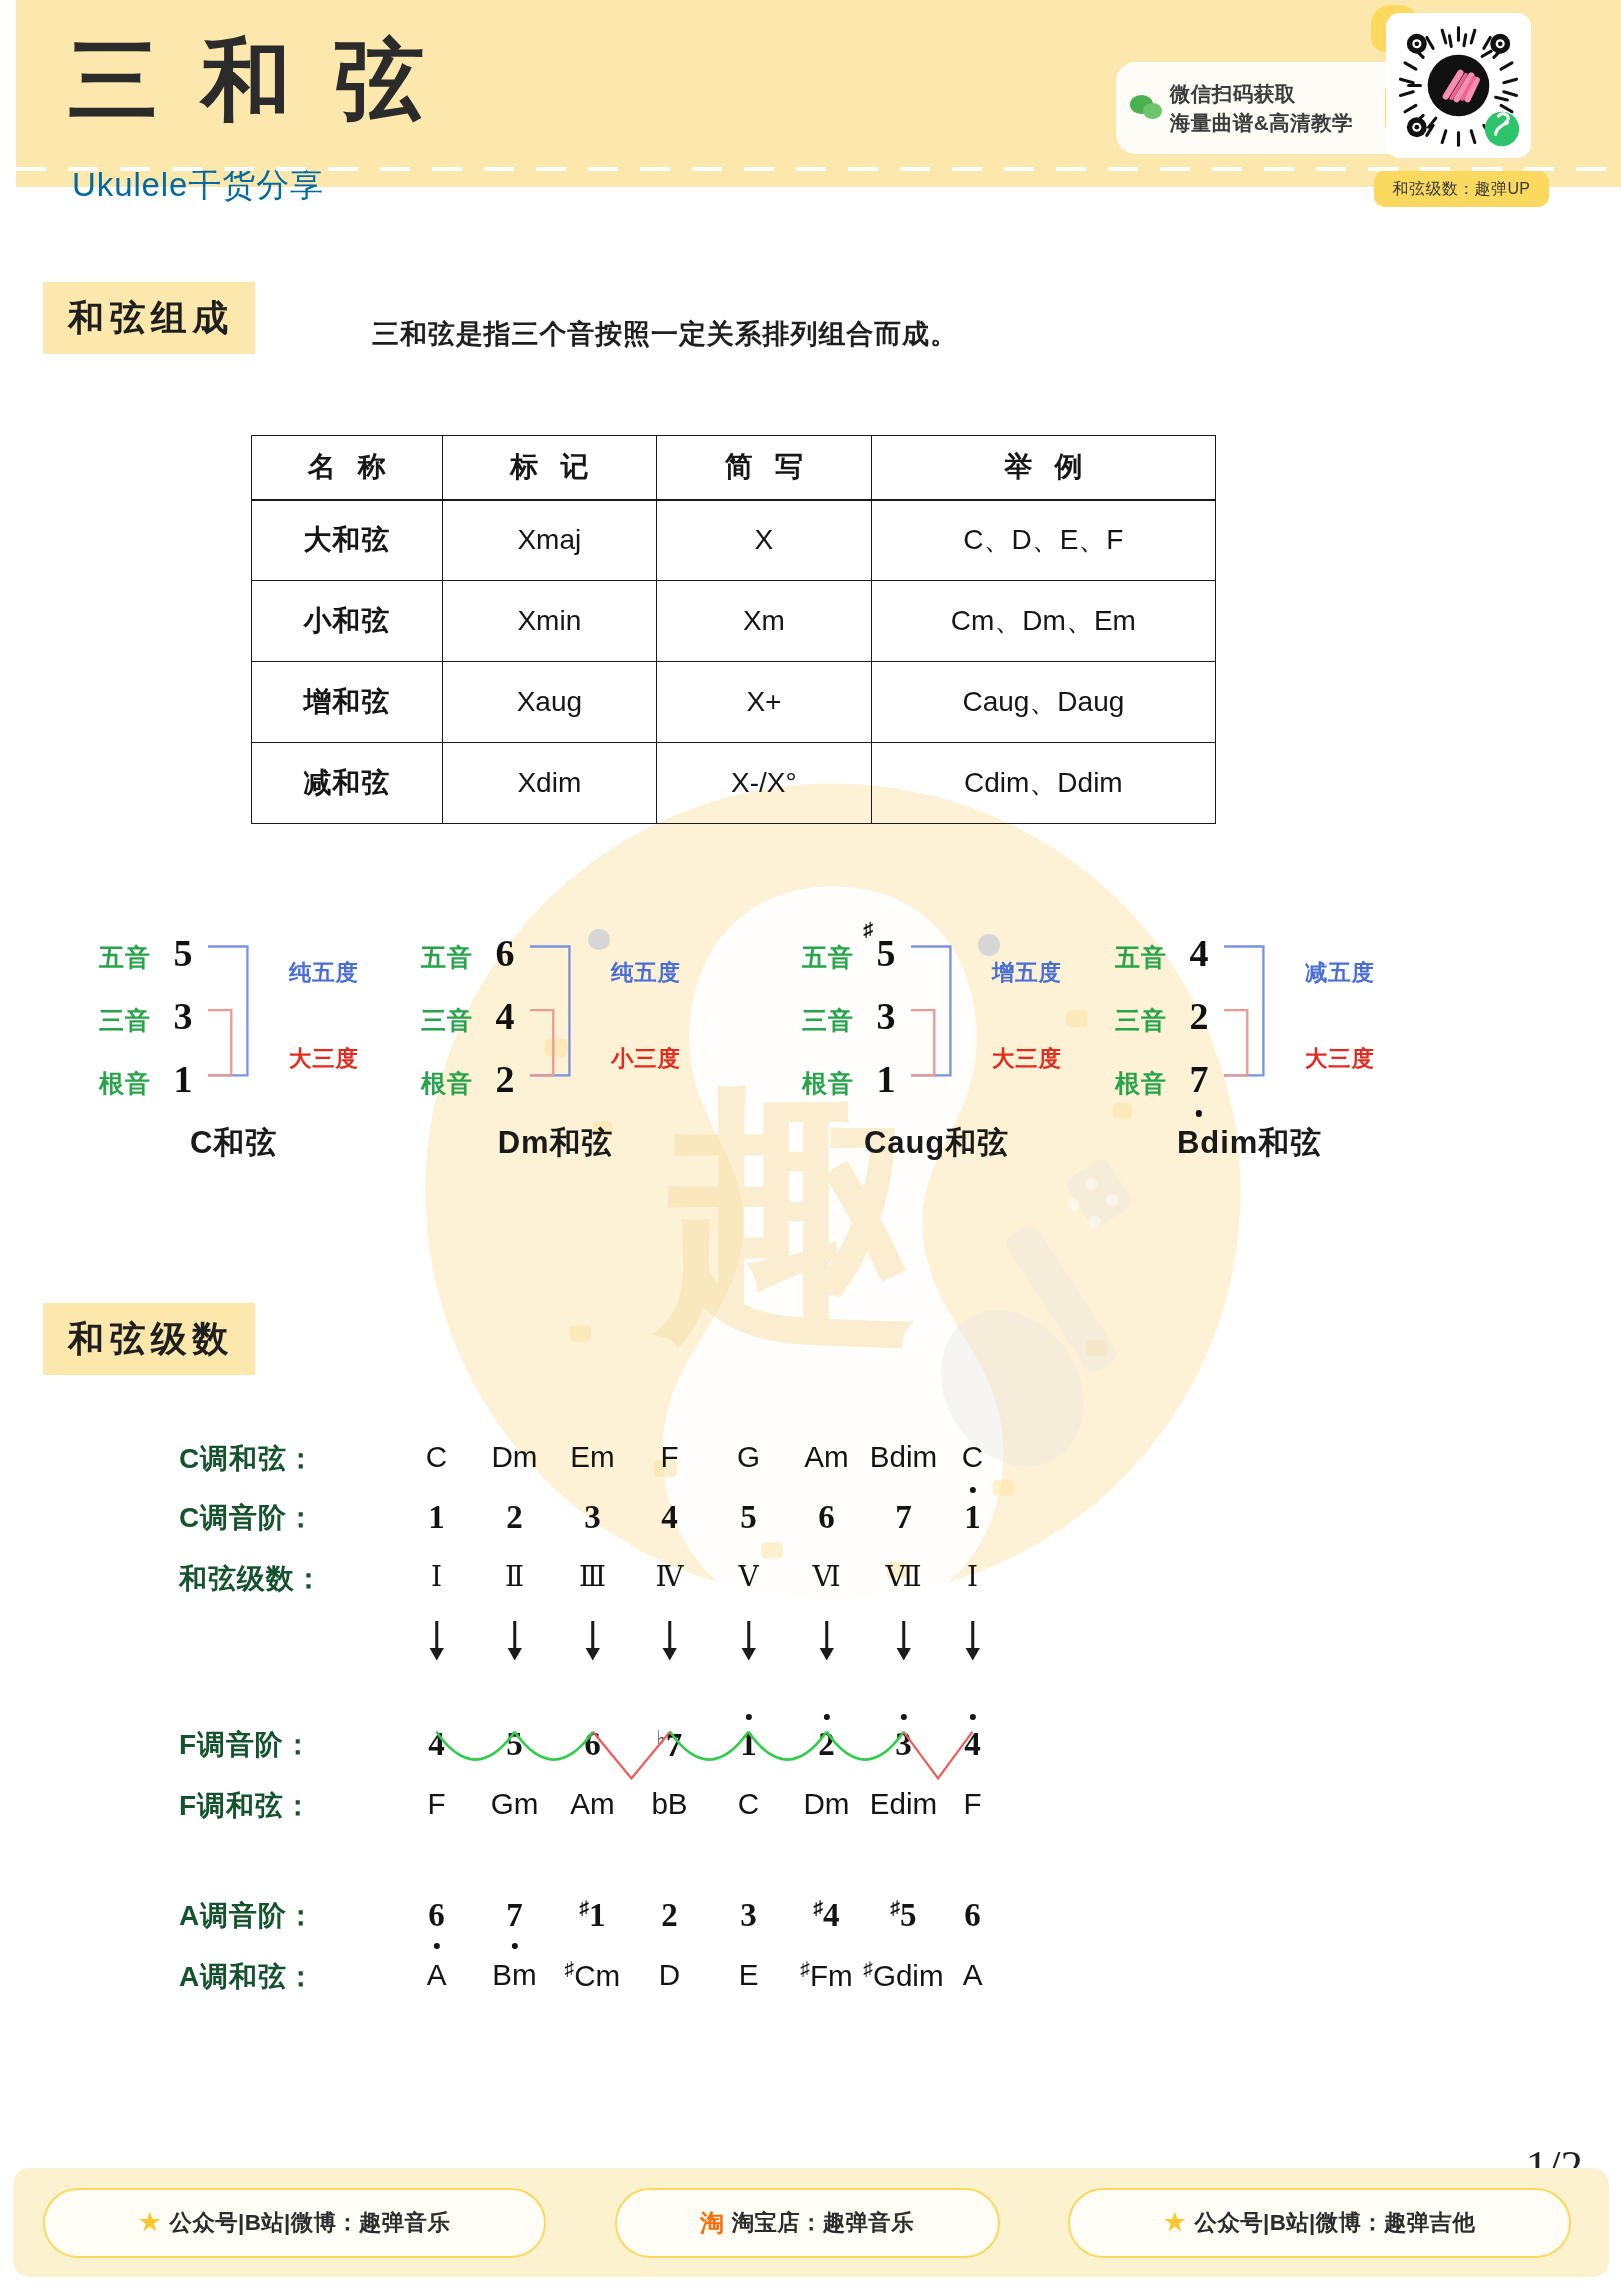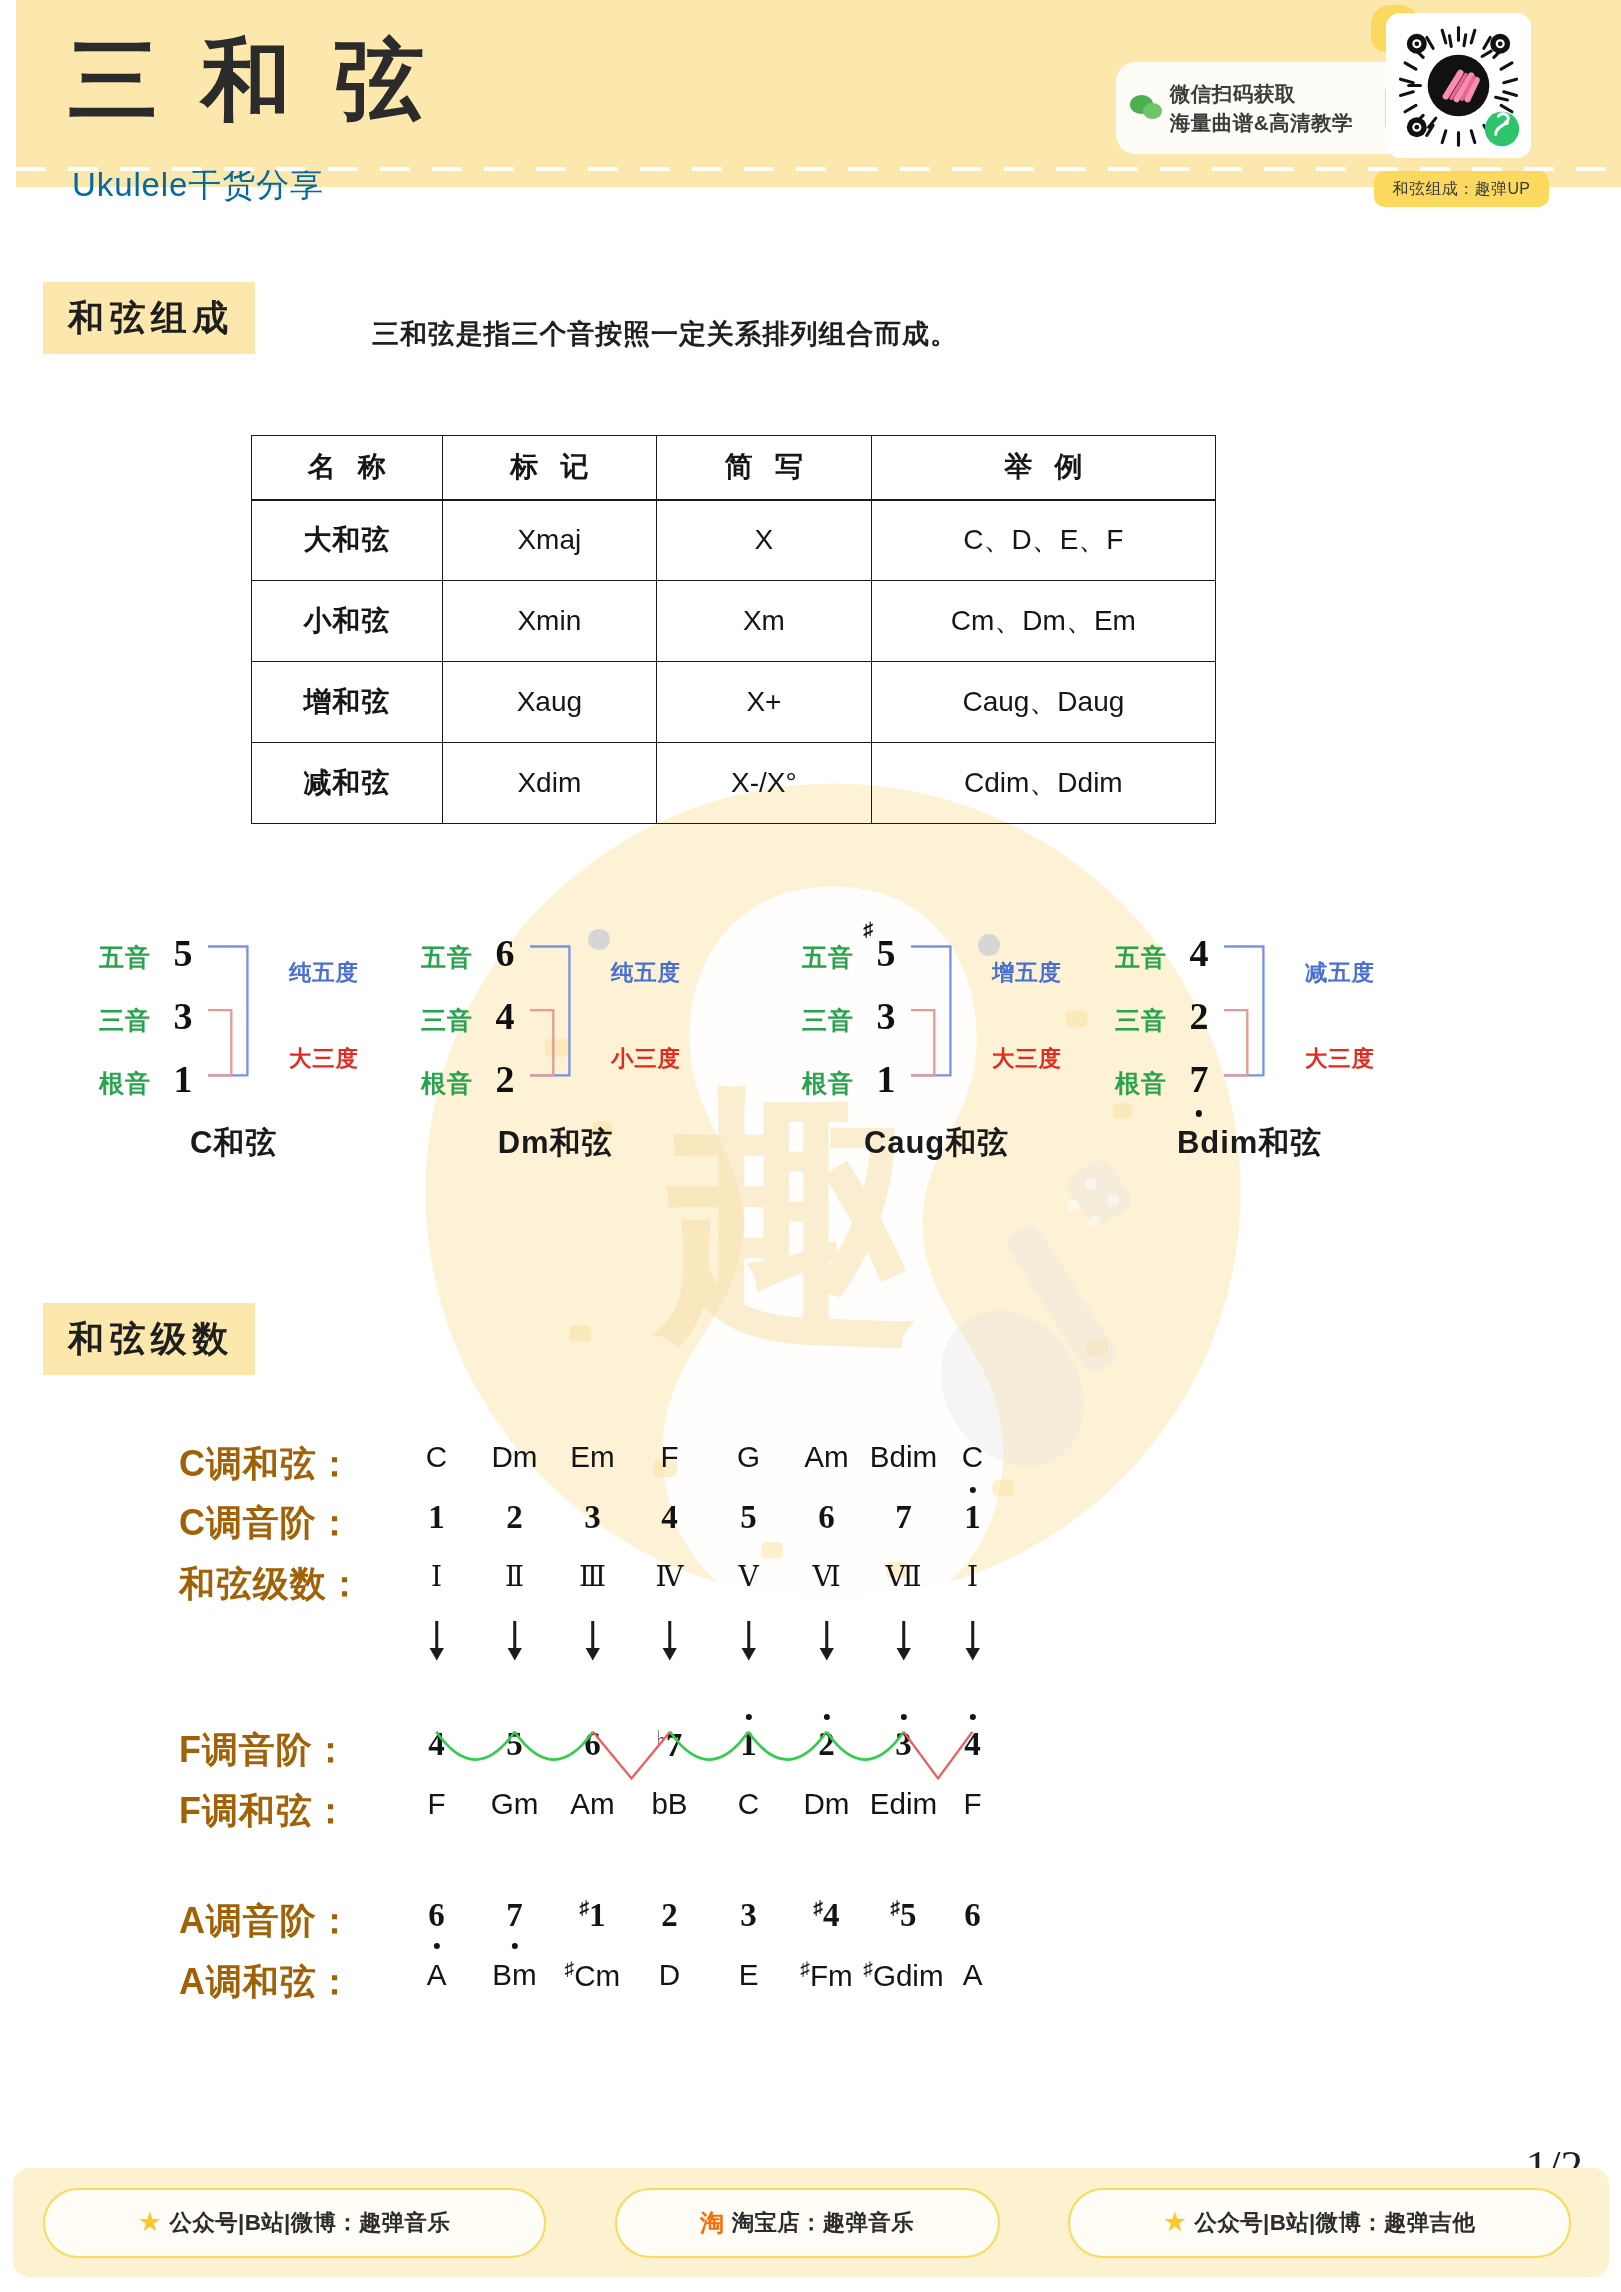--- a/index.html
+++ b/index.html
@@ -496,7 +496,7 @@
       <circle cx="133" cy="121" r="2.6" fill="#fff"></circle>
     </svg>
   </div>
-  <div class="qr-mini">和弦组成：趣弹UP</div>
+  <div class="qr-mini">和弦级数：趣弹UP</div>
 
   <div class="header-dash"></div>
 </div>

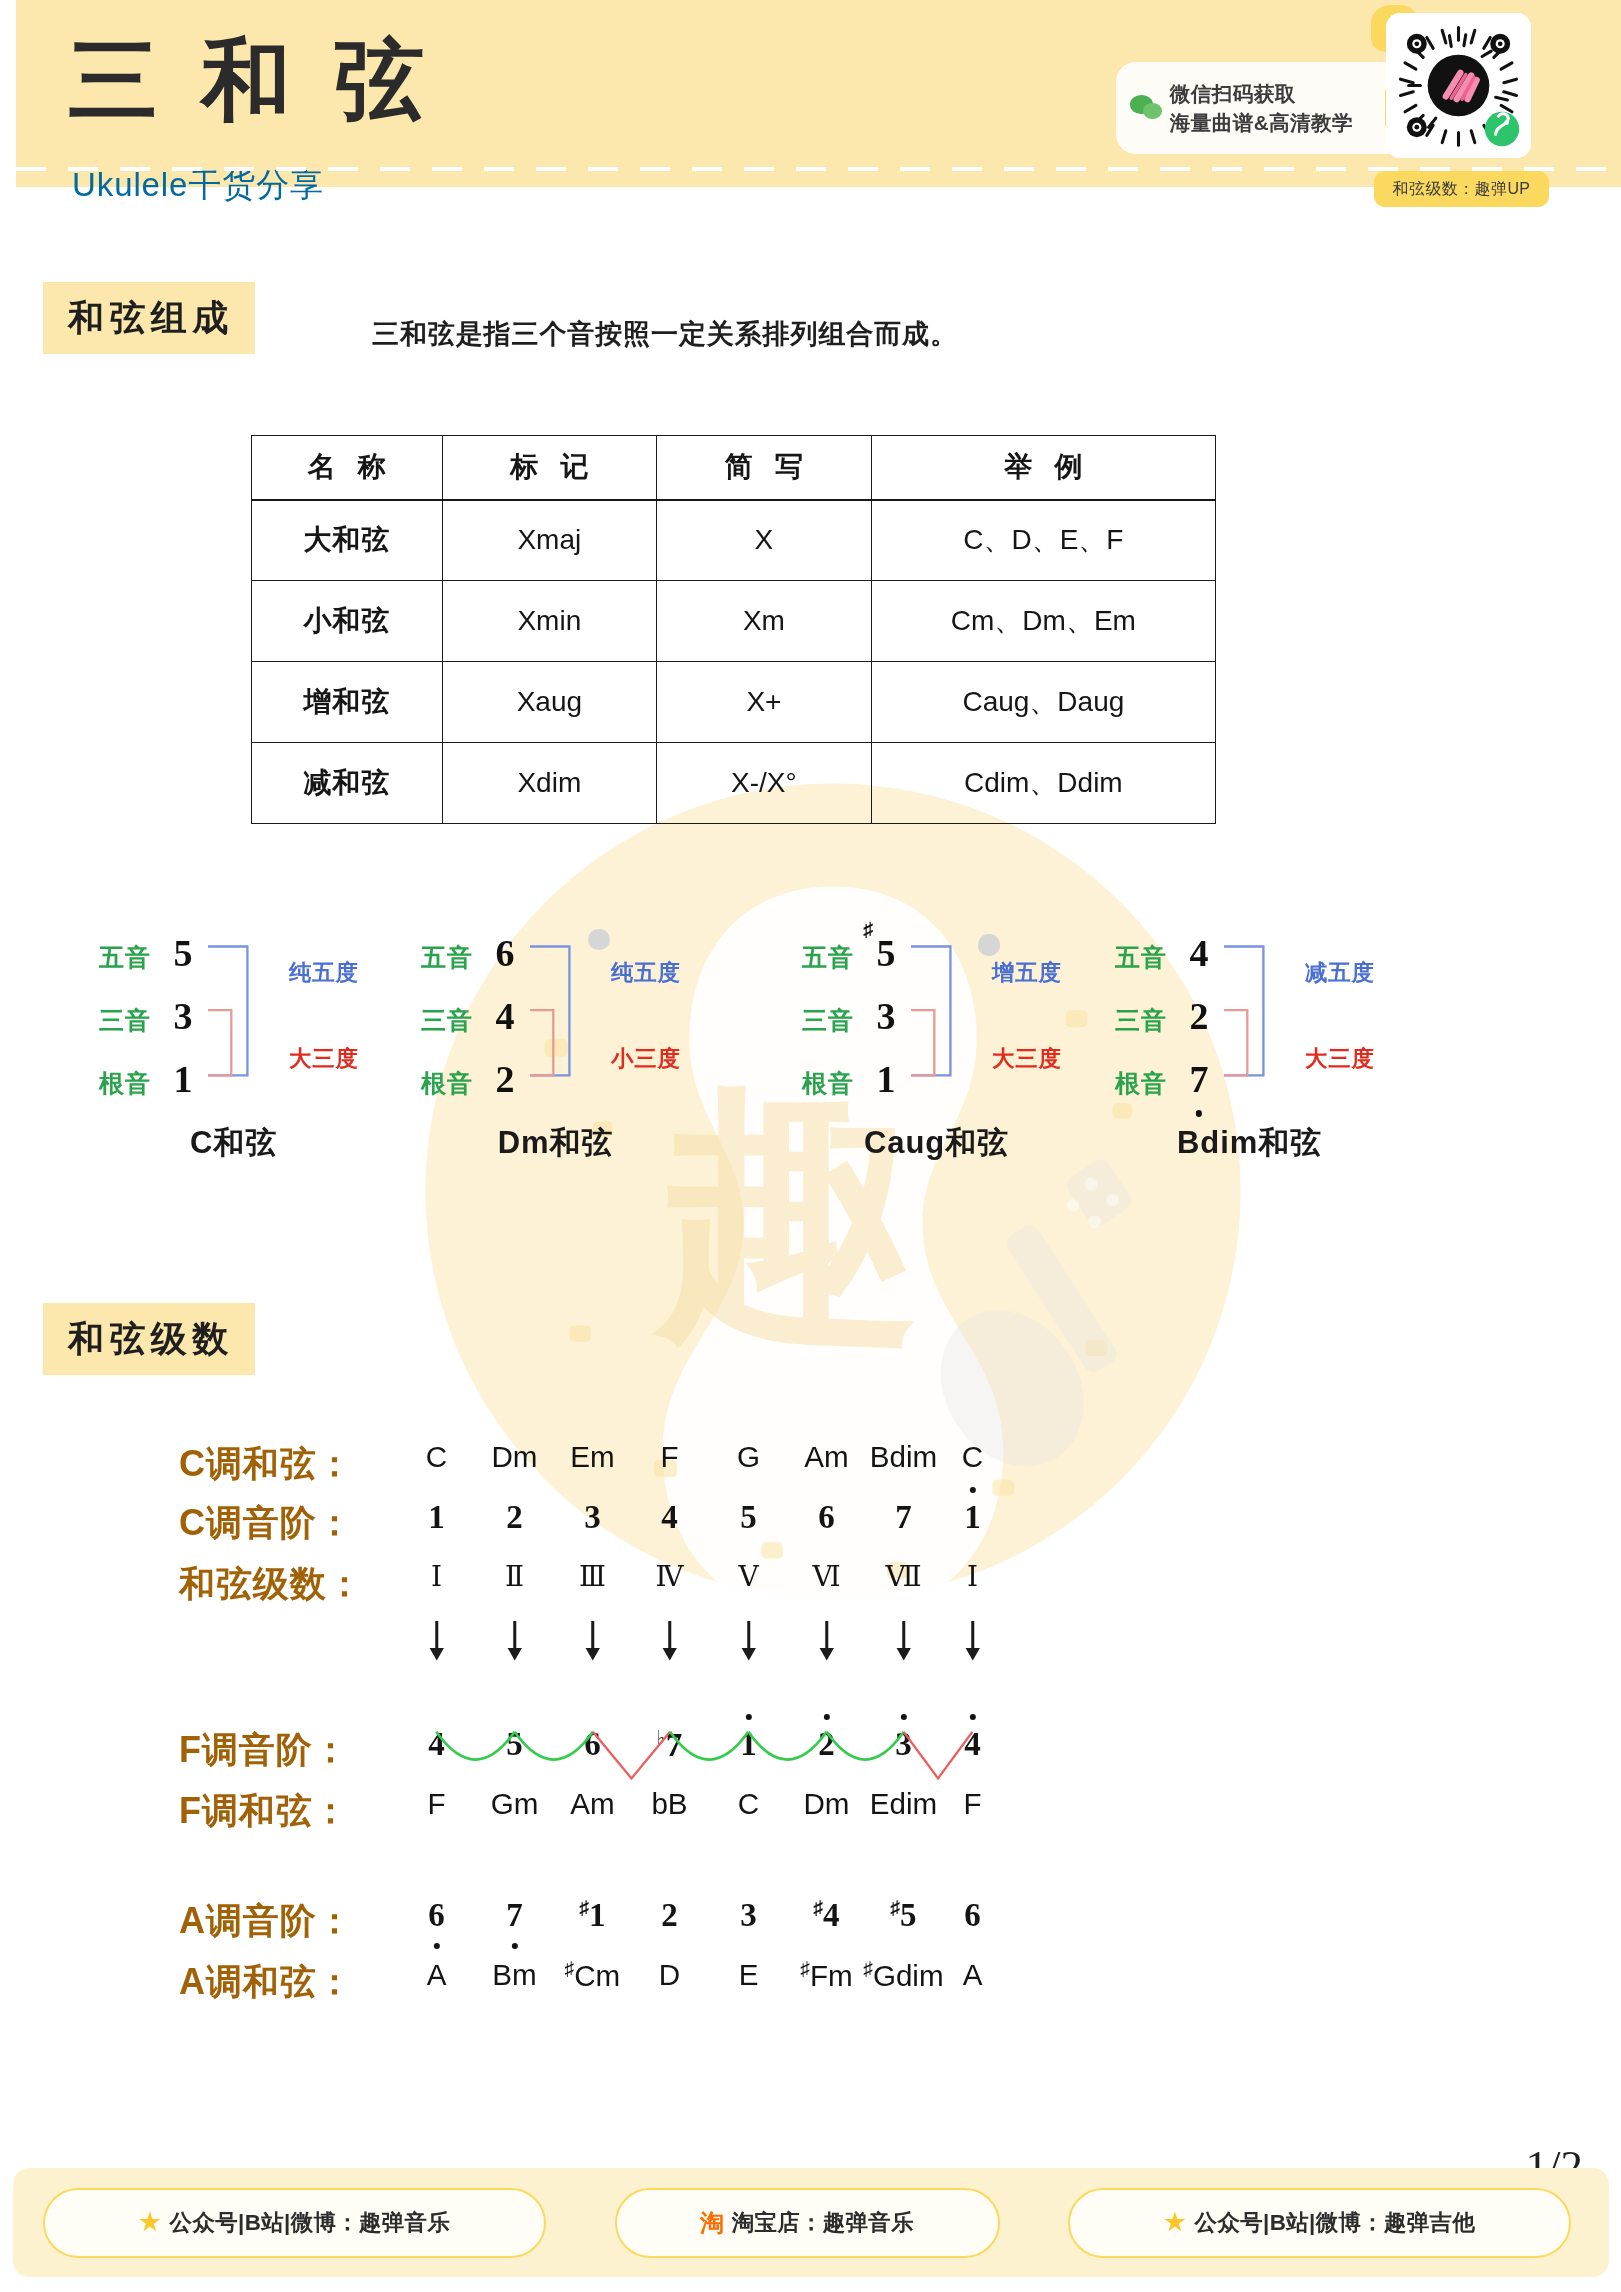--- a/index.html
+++ b/index.html
@@ -285,9 +285,9 @@
     left: 179px;
     width: 152px;
     text-align: left;
-    font-size: 36px;
-    font-weight: 700;
-    color: #a16207;
+    font-size: 28px;
+    font-weight: 700;
+    color: #14532d;
     letter-spacing: 0.9px;
     white-space: nowrap;
   }

